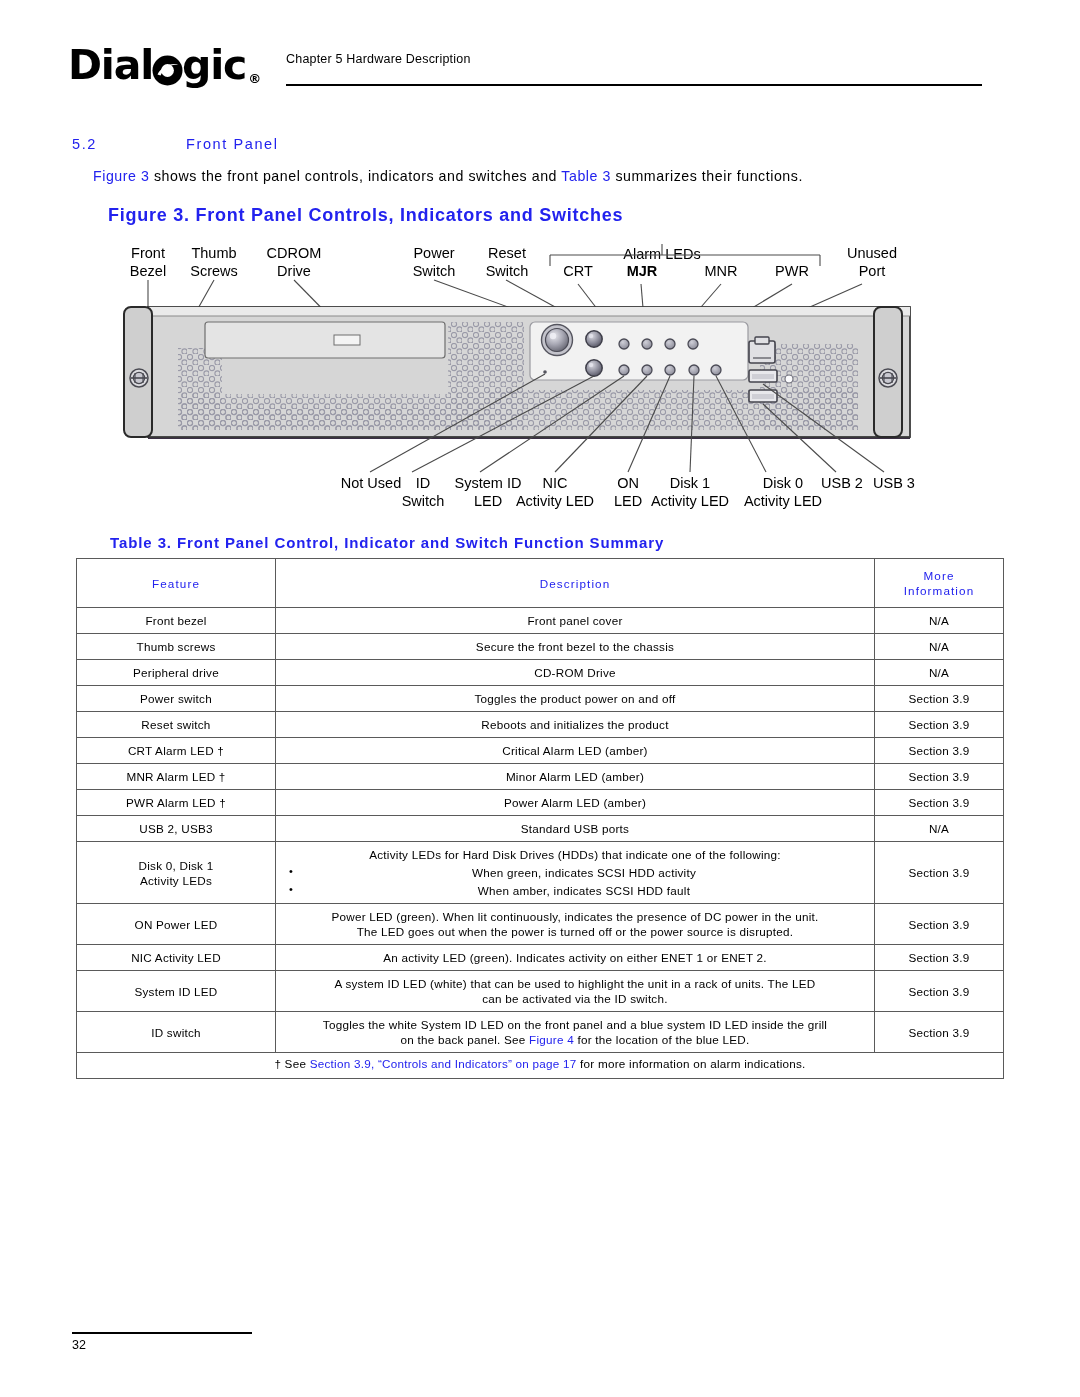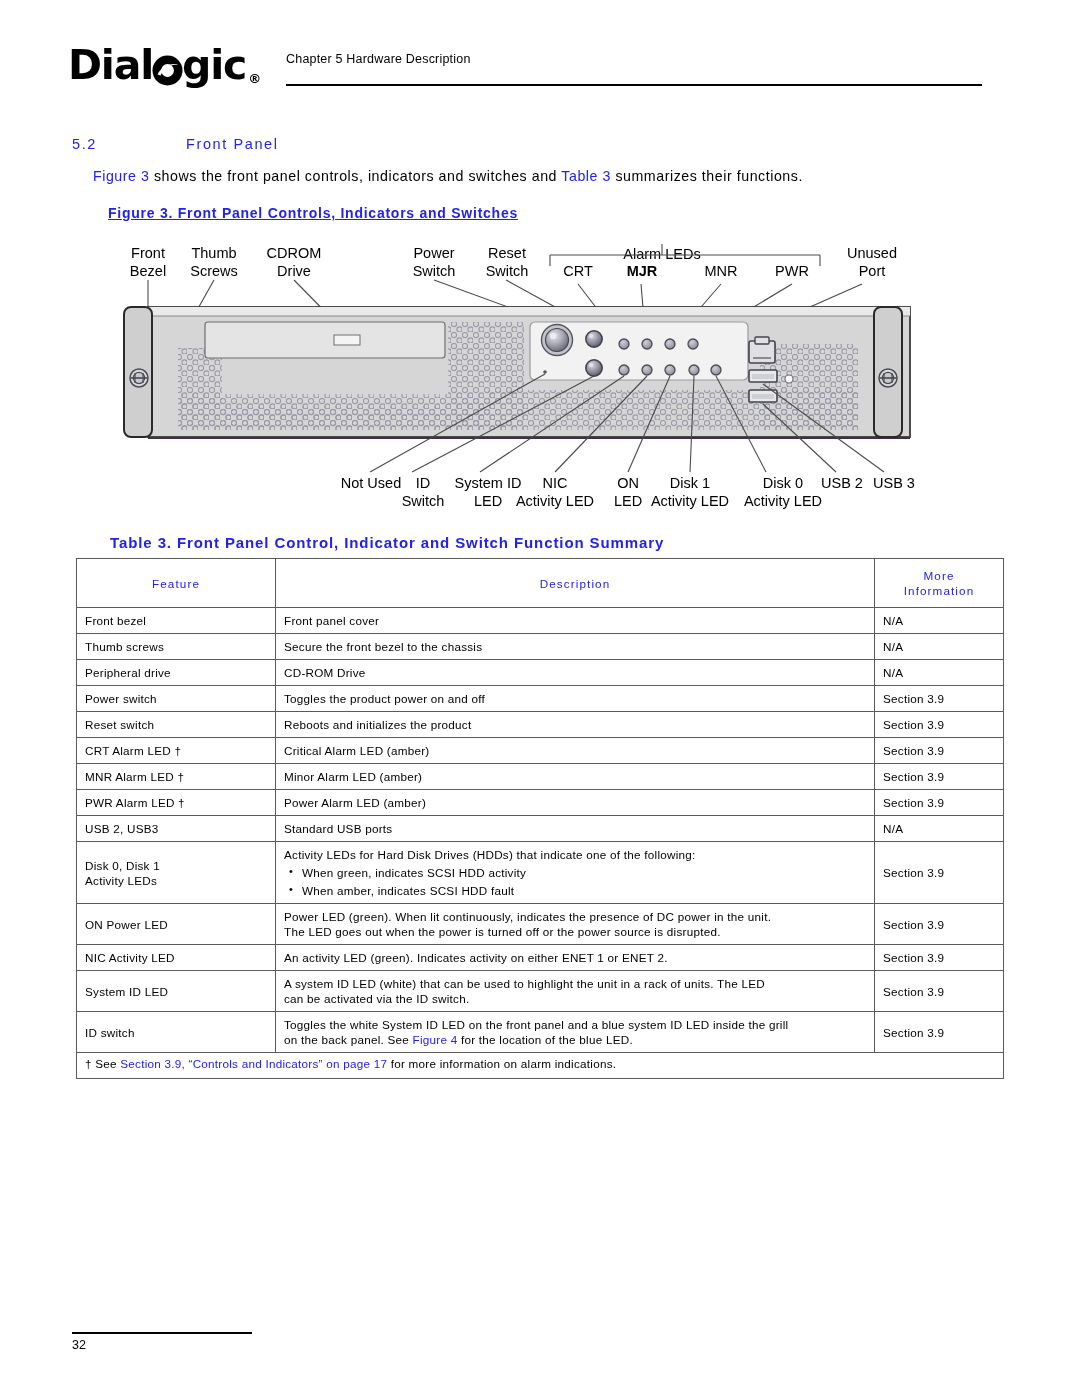--- a/index.html
+++ b/index.html
@@ -93,11 +93,10 @@
   #fig-caption {
     position: absolute;
     left: 108px; top: 205px;
-    font-size: 14px;
+    font-size: 18px;
     font-weight: bold;
     color: #2222EE;
     letter-spacing: 0.75px;
-    text-decoration: underline;
   }
 
   

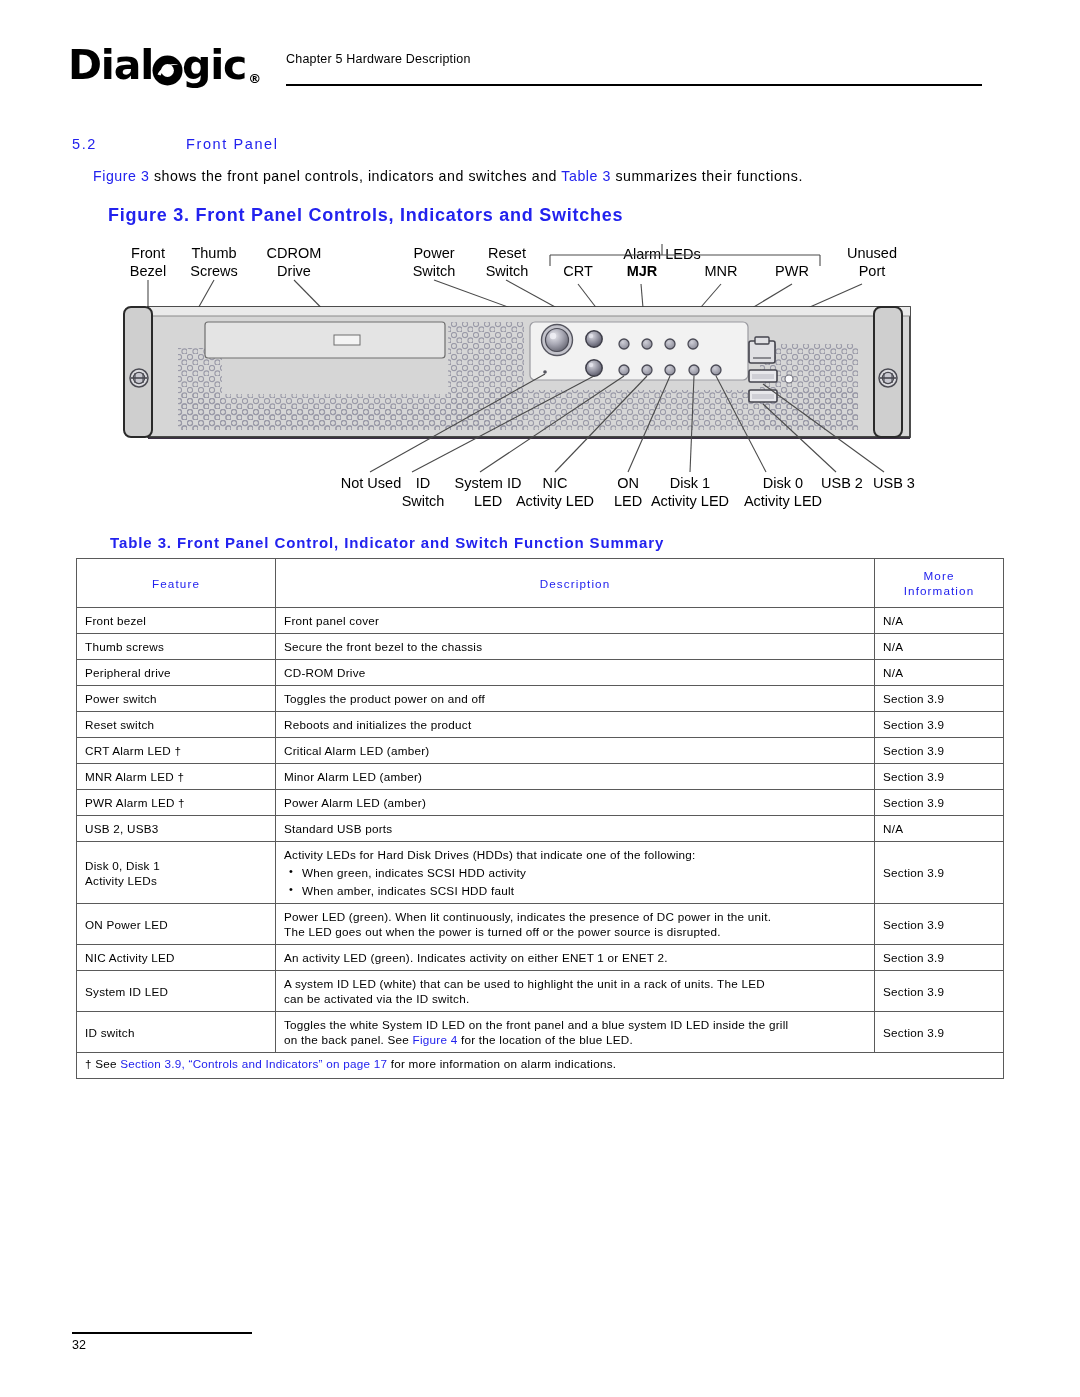--- a/index.html
+++ b/index.html
@@ -140,7 +140,7 @@
     font-size: 11.7px;
     color: #000;
     vertical-align: middle;
-    text-align: left;
+    text-align: center;
     font-weight: normal;
     letter-spacing: 0.25px;
     line-height: 15px;

